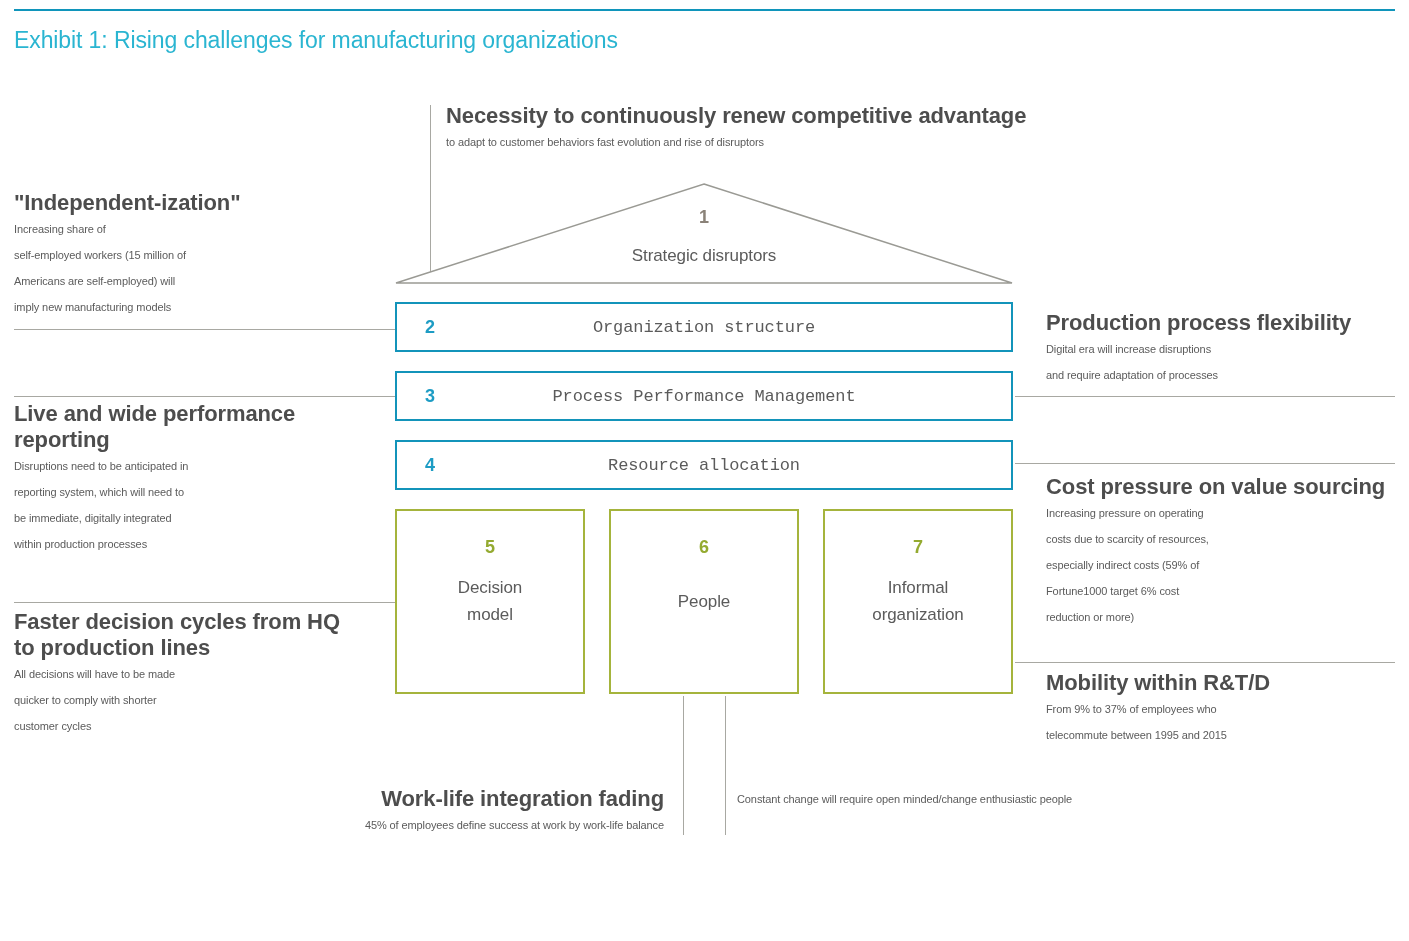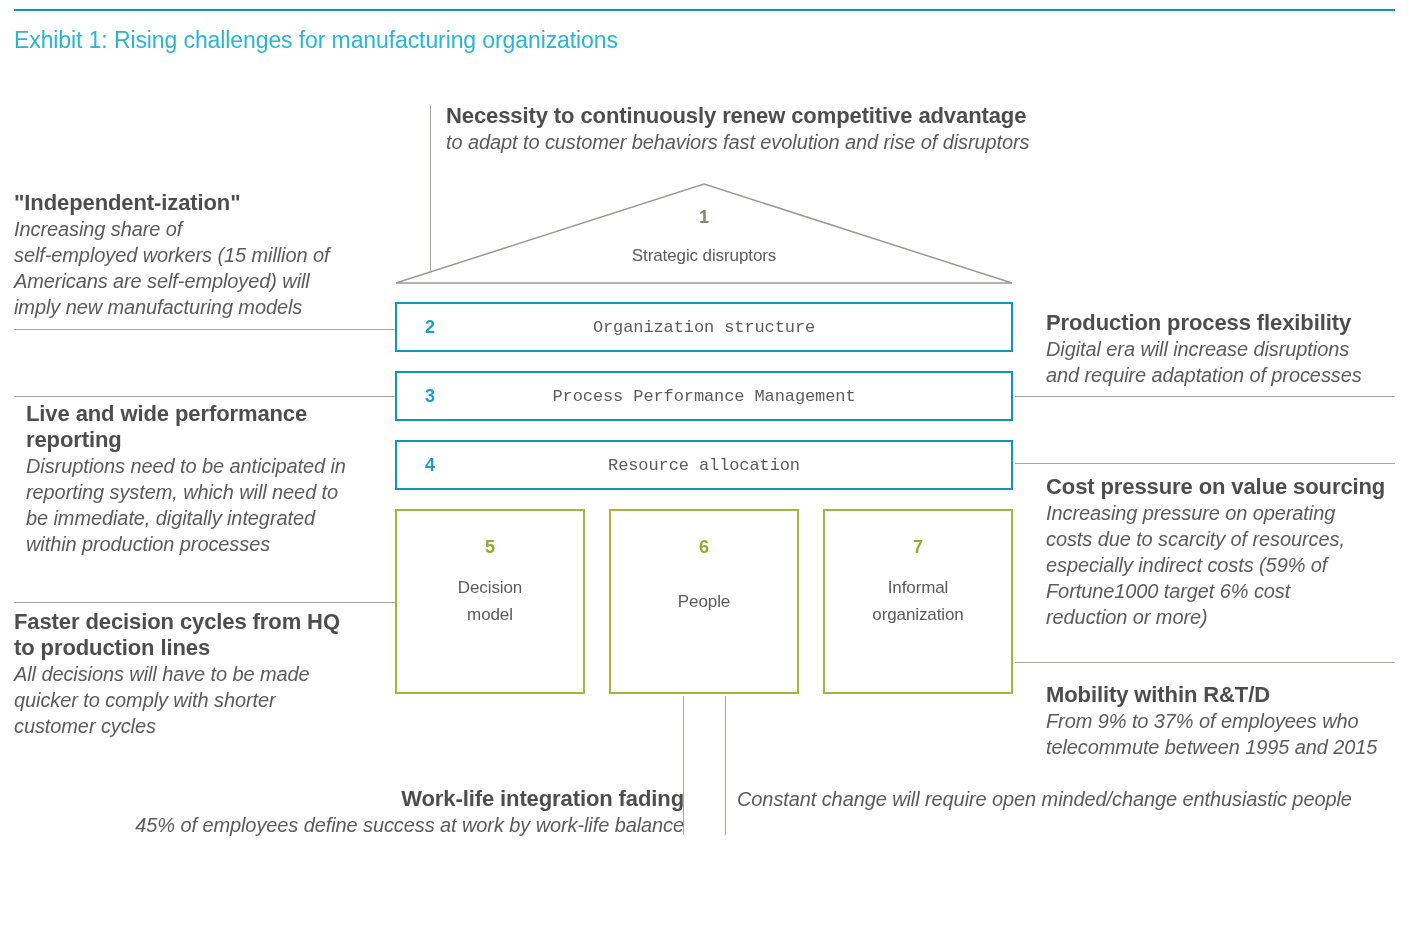--- a/index.html
+++ b/index.html
@@ -29,8 +29,8 @@
     line-height: 26px; white-space: pre-line;
   }
   .annotation-body {
-    font-size: 20px; font-weight: 400; color: #5b5b5b;
-    line-height: 26px; white-space: pre-line; font-style: italic;
+    font-size: 11px; font-weight: 400; color: #5b5b5b;
+    line-height: 26px; white-space: pre-line;
   }
   .align-right { text-align: right; }
 

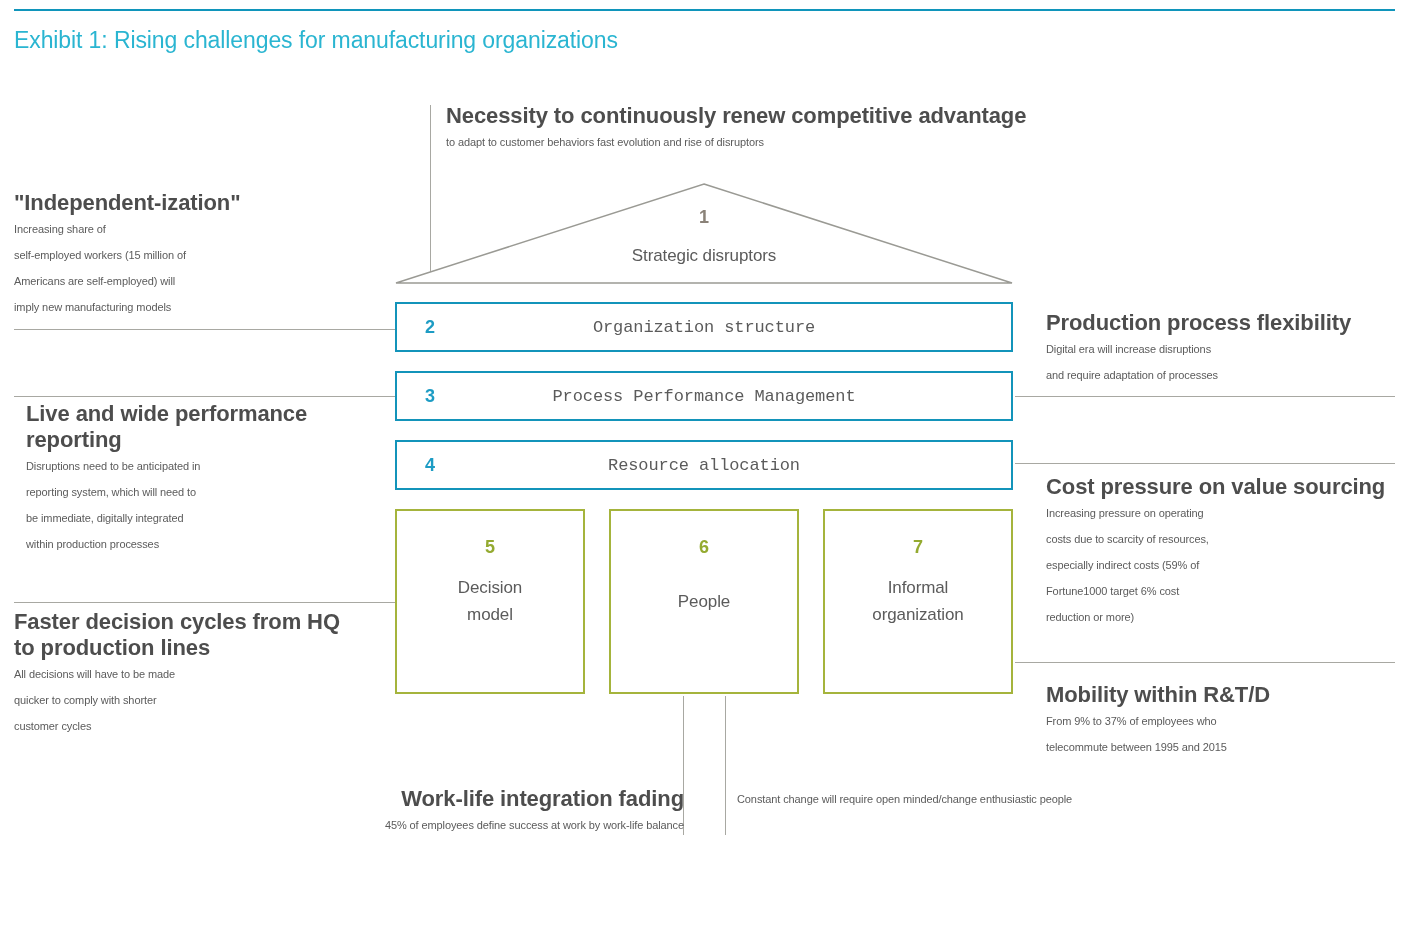--- a/index.html
+++ b/index.html
@@ -143,7 +143,7 @@
 Americans are self-employed) will
 imply new manufacturing models</div>
   </div>
-  <div class="annotation" style="left:26px; top:401px; width:380px;">
+  <div class="annotation" style="left:14px; top:401px; width:380px;">
     <div class="annotation-title">Live and wide performance
 reporting</div>
     <div class="annotation-body">Disruptions need to be anticipated in

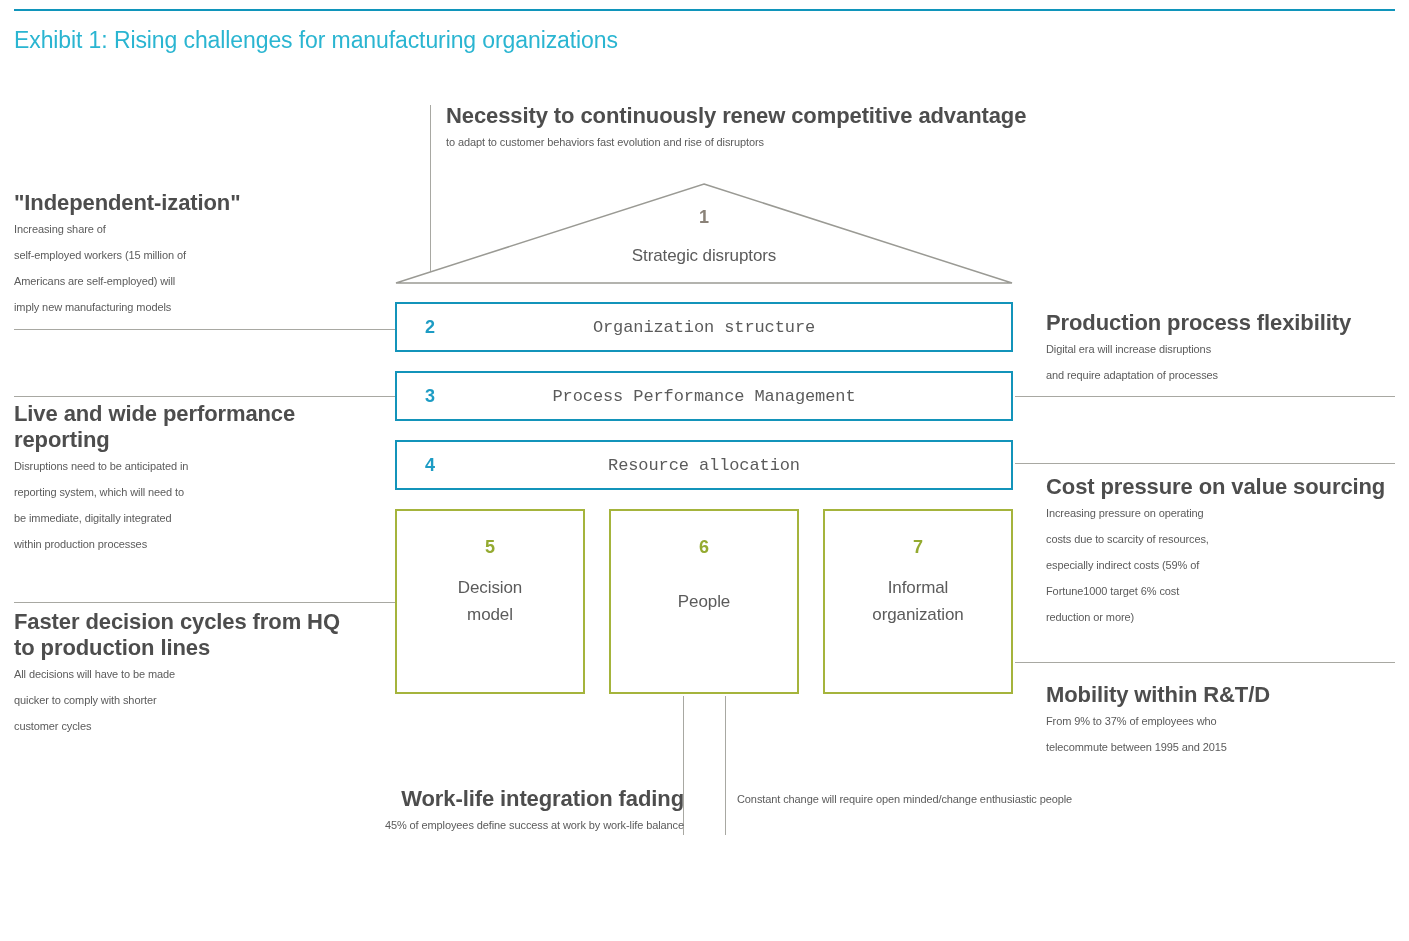--- a/index.html
+++ b/index.html
@@ -172,7 +172,7 @@
 Fortune1000 target 6% cost
 reduction or more)</div>
   </div>
-  <div class="annotation" style="left:1046px; top:670px; width:360px;margin-top:12px;">
+  <div class="annotation" style="left:1046px; top:670px; width:360px;">
     <div class="annotation-title">Mobility within R&amp;T/D</div>
     <div class="annotation-body">From 9% to 37% of employees who
 telecommute between 1995 and 2015</div>

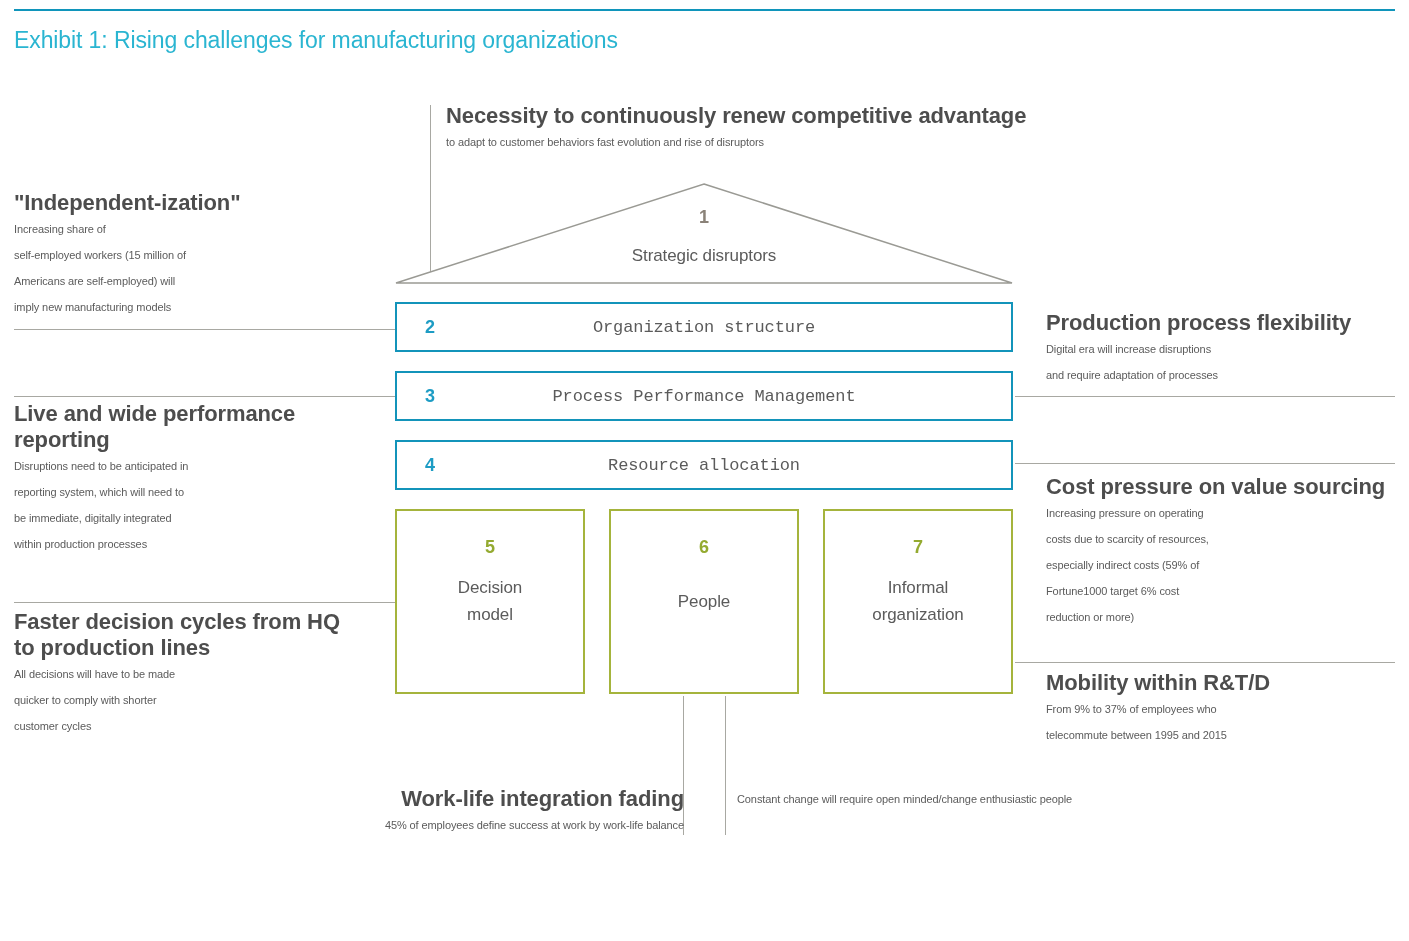--- a/index.html
+++ b/index.html
@@ -178,7 +178,7 @@
 telecommute between 1995 and 2015</div>
   </div>
 
-  <div class="annotation align-right" style="left:84px; top:786px; width:600px;">
+  <div class="annotation align-right" style="left:64px; top:786px; width:600px;">
     <div class="annotation-title">Work-life integration fading</div>
     <div class="annotation-body">45% of employees define success at work by work-life balance</div>
   </div>

